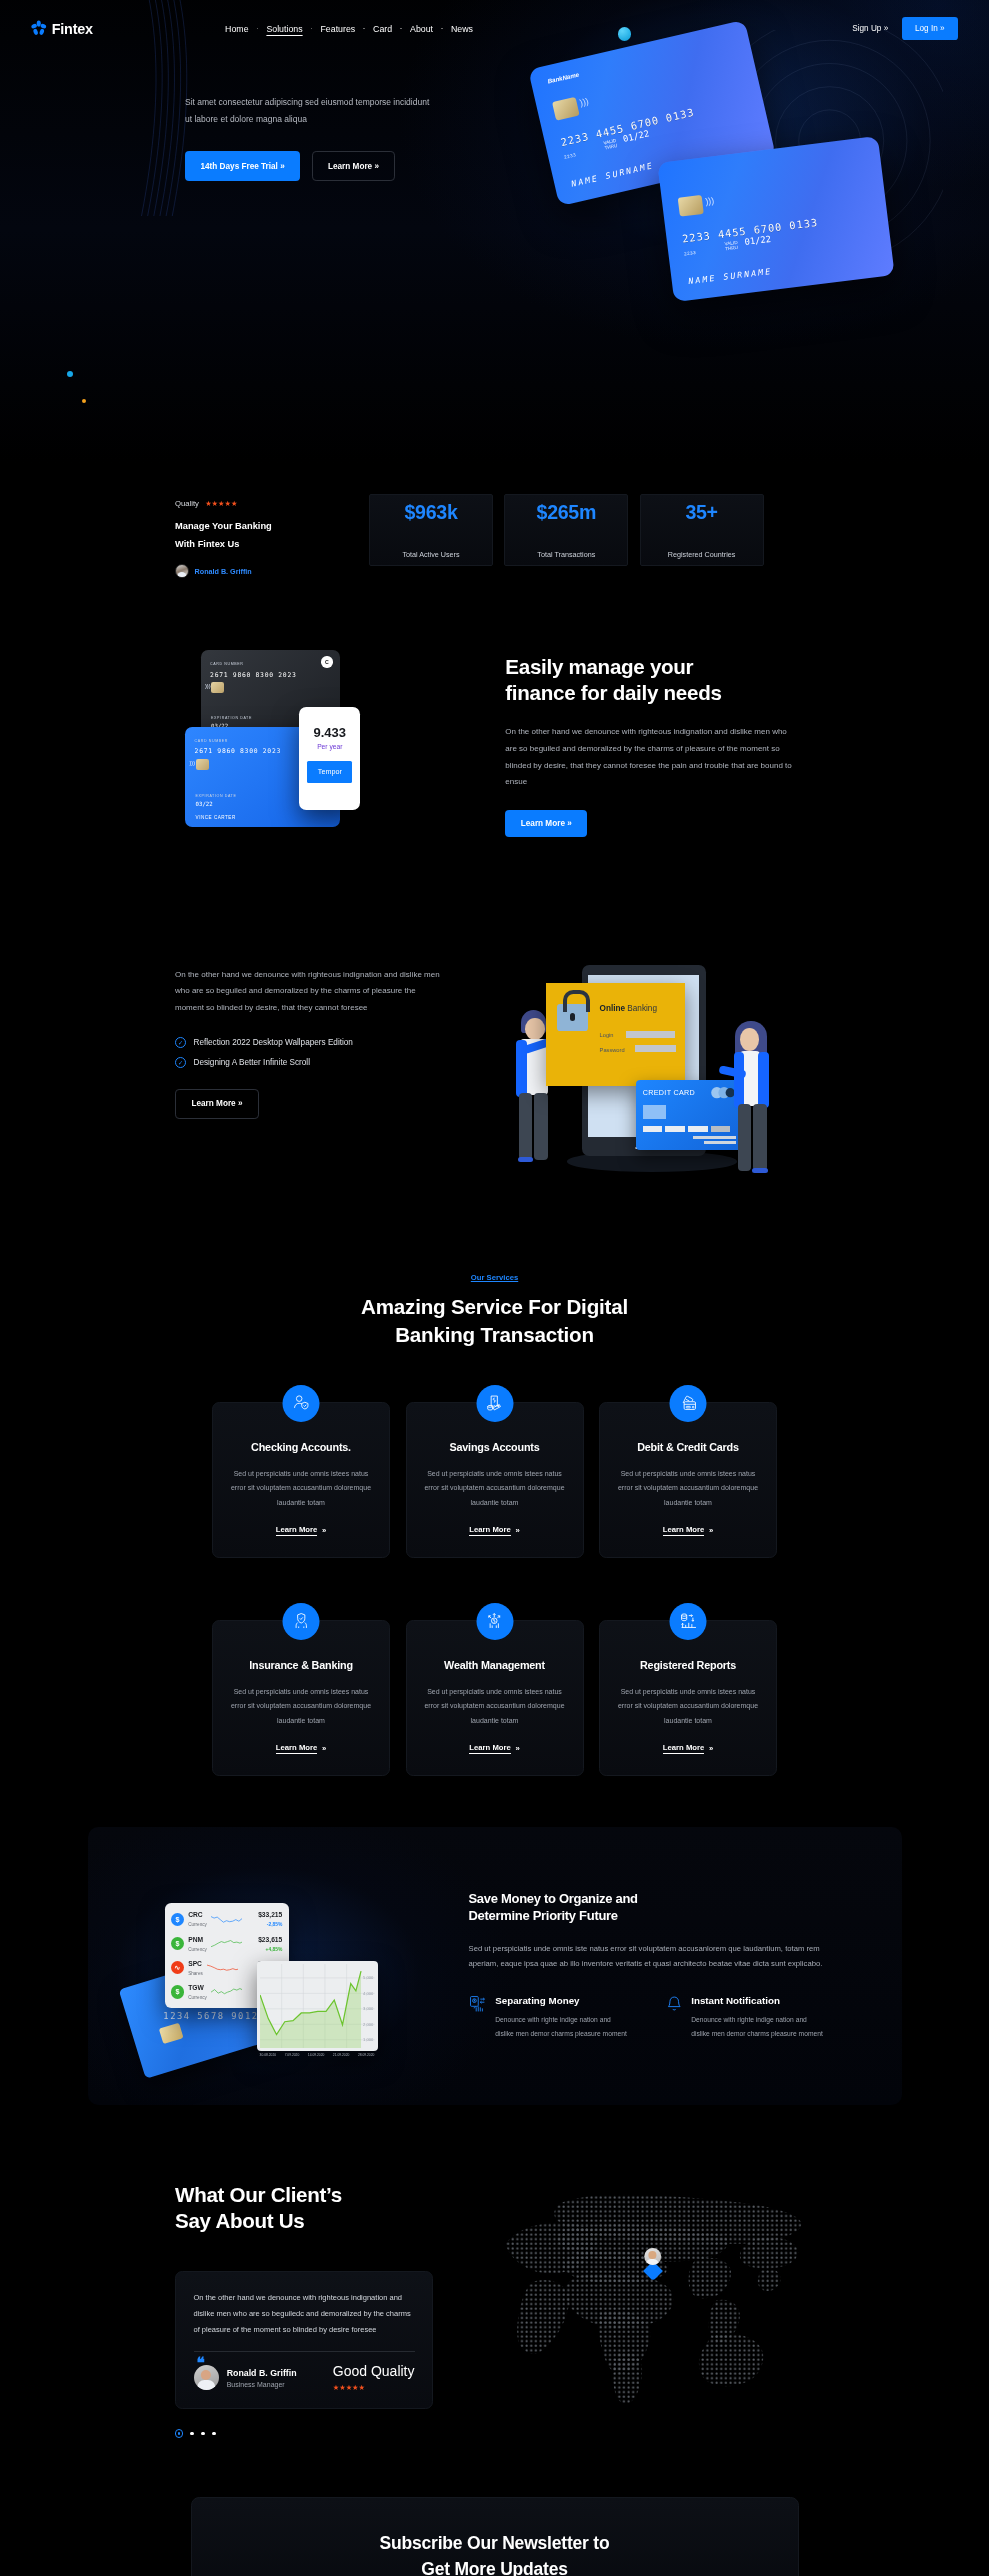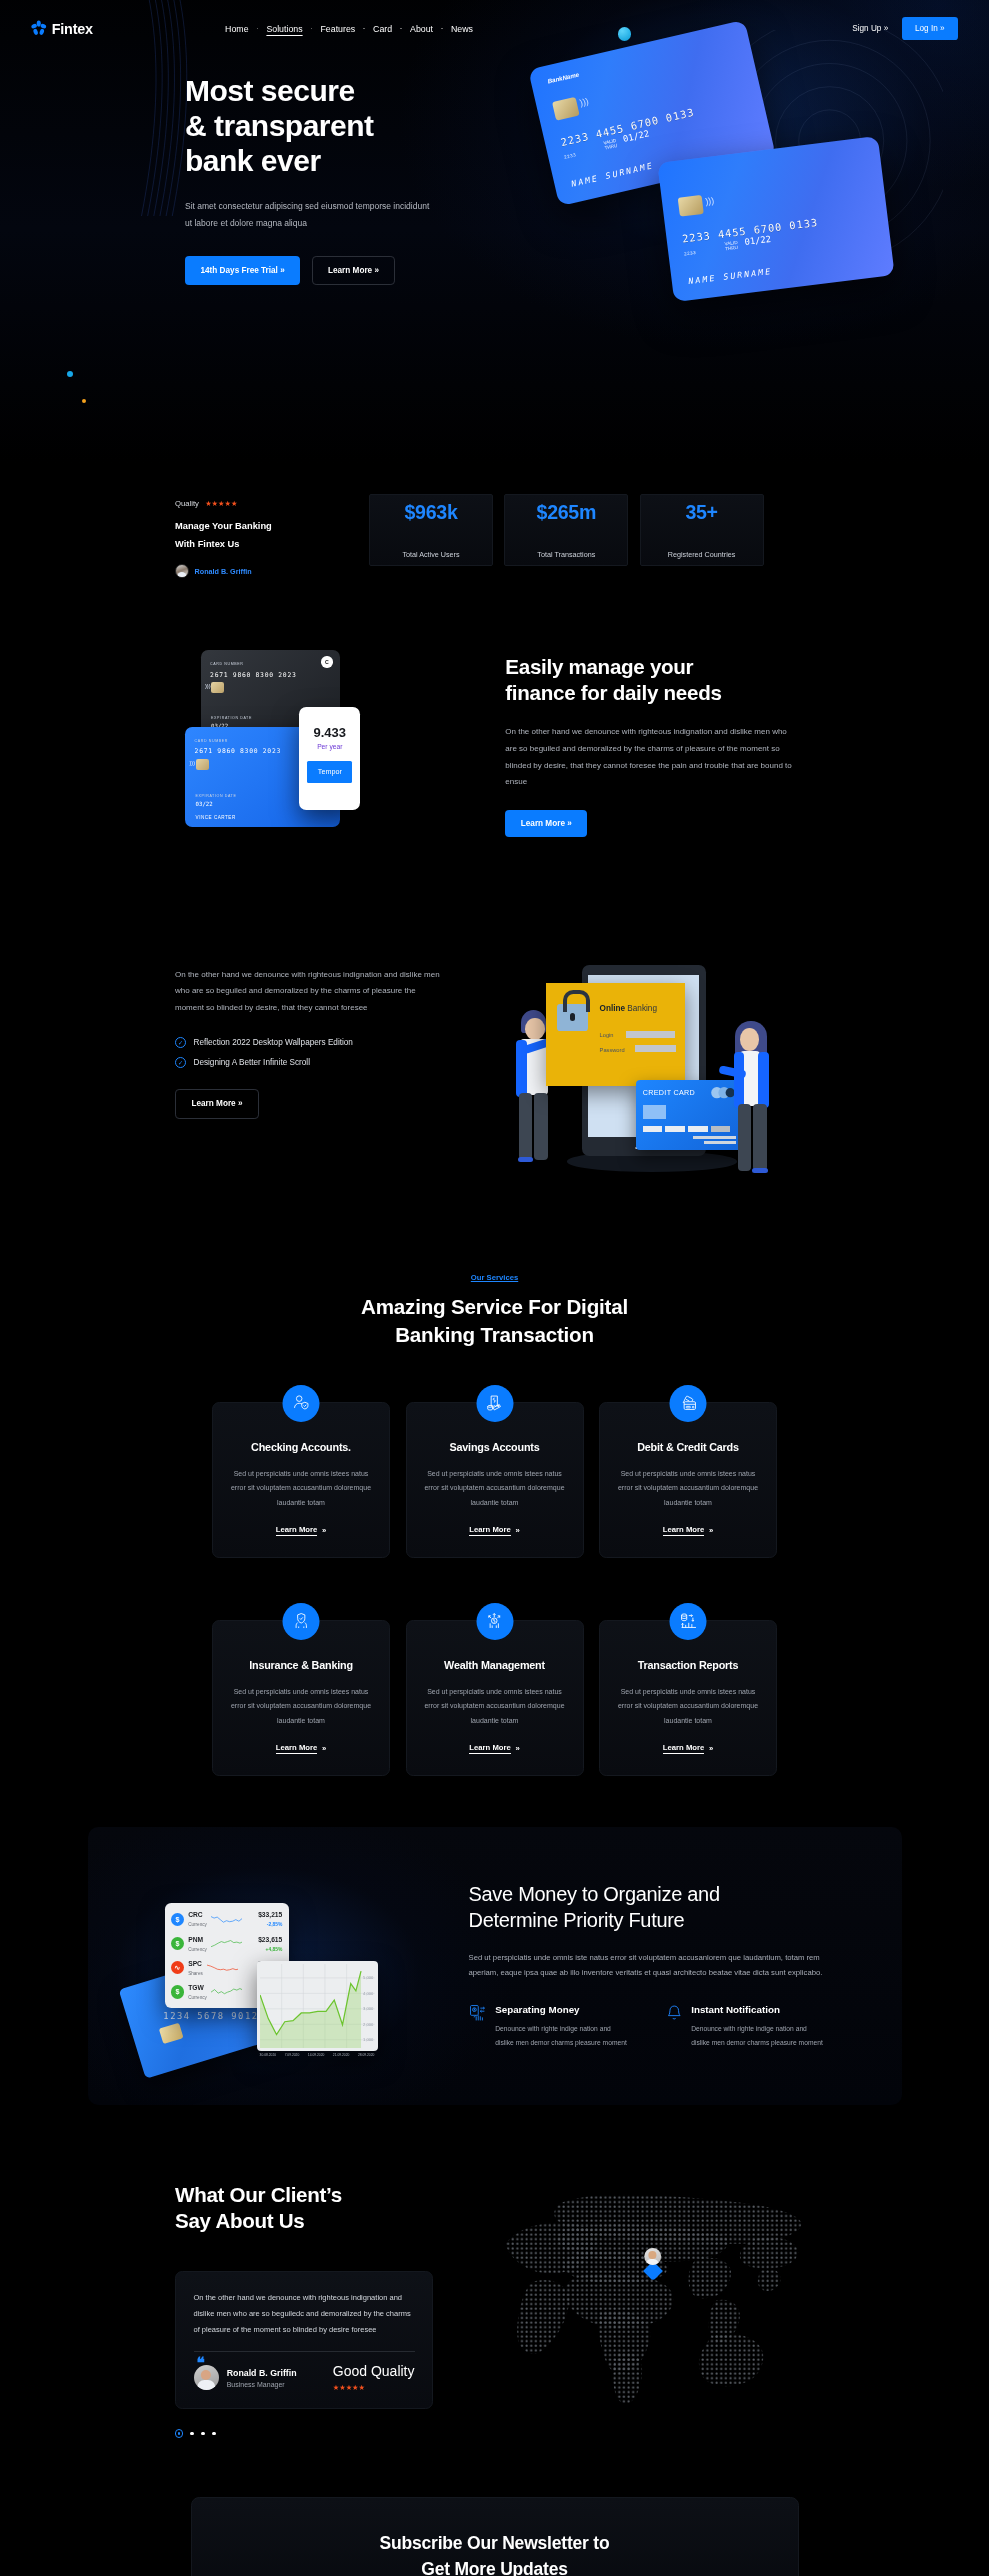--- a/index.html
+++ b/index.html
@@ -408,11 +408,6 @@
     </header>
 
     <div class="hero-content">
-      <h1>
-        <span>Most secure</span><br>
-        <span>&amp; transparent</span><br>
-        <span>bank ever</span>
-      </h1>
       <p class="sub">Sit amet consectetur adipiscing sed eiusmod temporse incididunt ut labore et dolore magna aliqua</p>
       <div class="hero-btns">
         <button class="btn-primary">14th Days Free Trial  »</button>

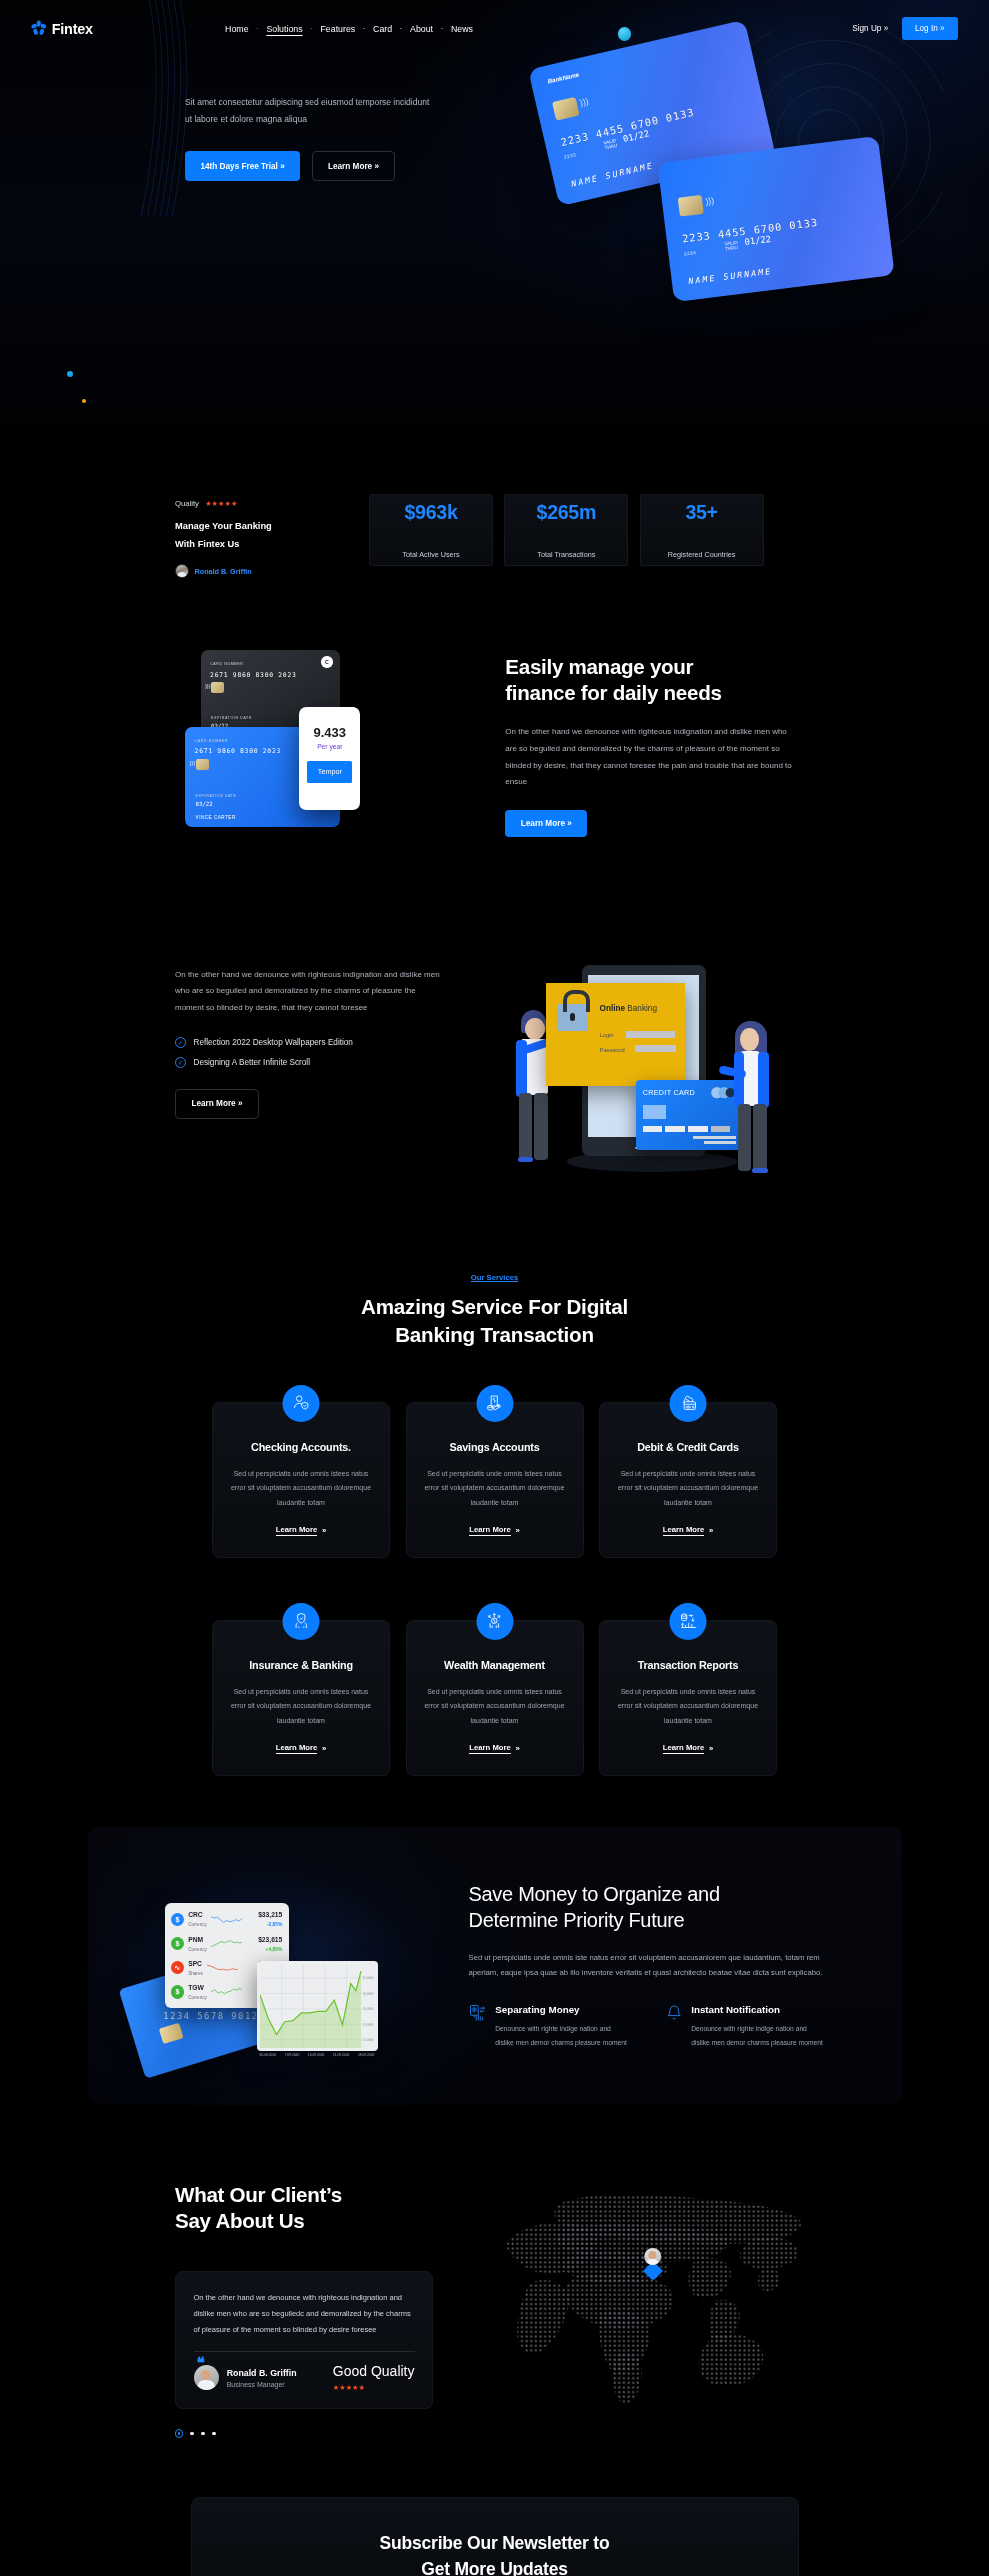--- a/index.html
+++ b/index.html
@@ -730,7 +730,7 @@
               <path d="M4 30h28"></path>
             </svg>
           </span>
-          <div class="svc-title">Transaction Reports</div>
+          <div class="svc-title">Registered Reports</div>
           <p class="svc-desc">Sed ut perspiciatis unde omnis istees natus error sit voluptatem accusantium doloremque laudantie totam</p>
           <a class="learn-link" href="#">
             <span class="txt">Learn More</span>

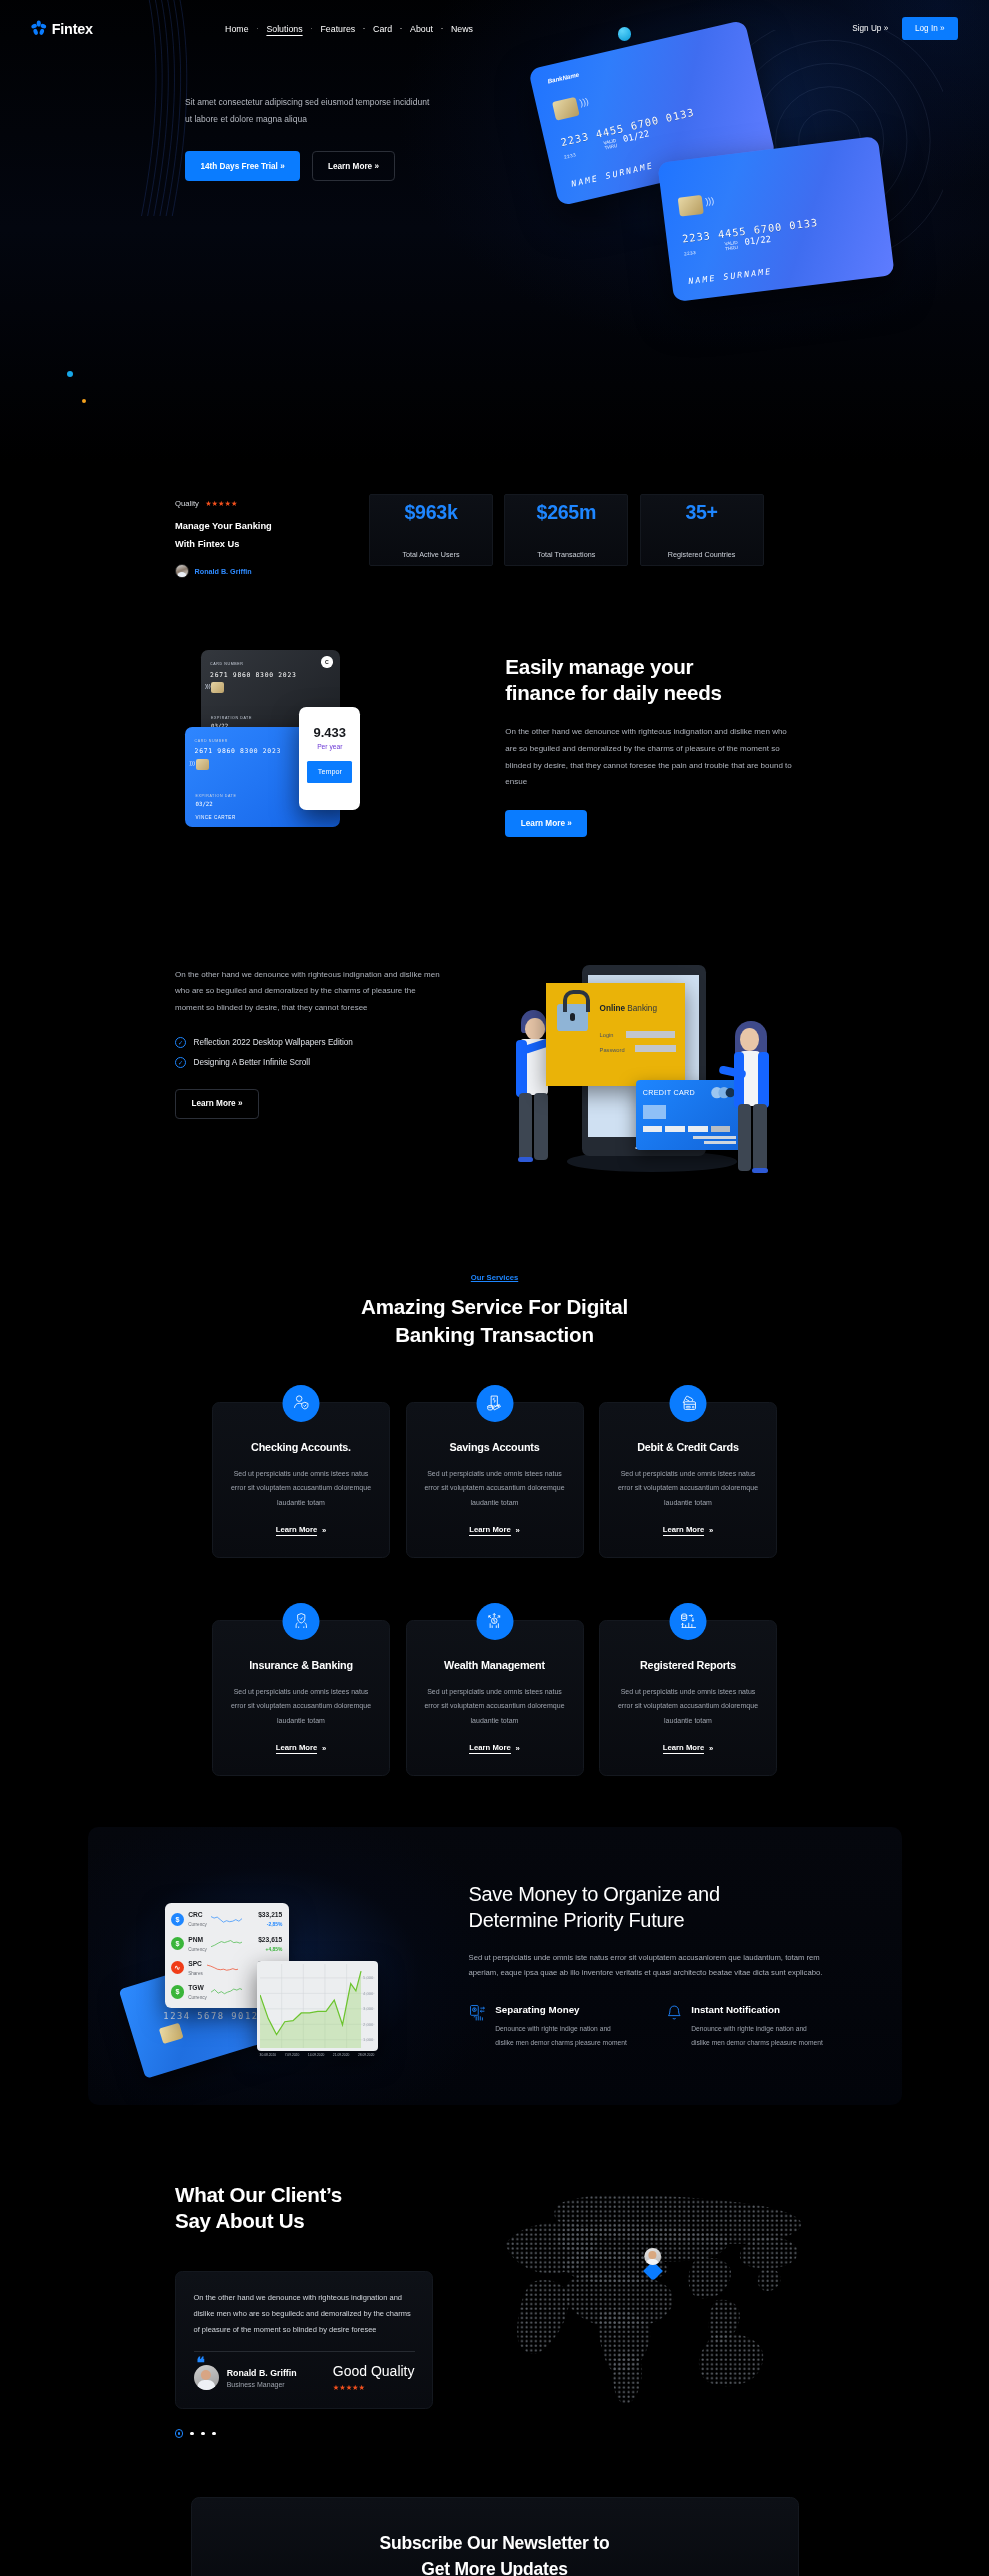--- a/index.html
+++ b/index.html
@@ -288,7 +288,7 @@
   .pc-chip { position:absolute; left:27px; top:49px; width:20.6px; height:15.5px; border-radius:2.6px; background:linear-gradient(135deg,#f3e3ae,#c8ab65); transform:rotate(0deg); }
   .pc-num { position:absolute; left:33px; top:47px; font-size:8.8px; letter-spacing:1.5px; color:#dbe8fb; font-family:"DejaVu Sans Mono", monospace; transform:rotate(17deg); }
   .save-text { margin-left:31px; width:392px; }
-  .save-text h2 { font-size:20px; line-height:1.28; font-weight:400; letter-spacing:-0.3px; }
+  .save-text h2 { font-size:13px; line-height:1.28; font-weight:700; letter-spacing:-0.3px; }
   .save-text > p { margin-top:16.5px; font-size:7.7px; line-height:2.05; color:#a8adb7; max-width:361px; }
   .feat-row { margin-top:23px; display:flex; gap:36px; }
   .feat { display:flex; gap:8.2px; width:160px; }

